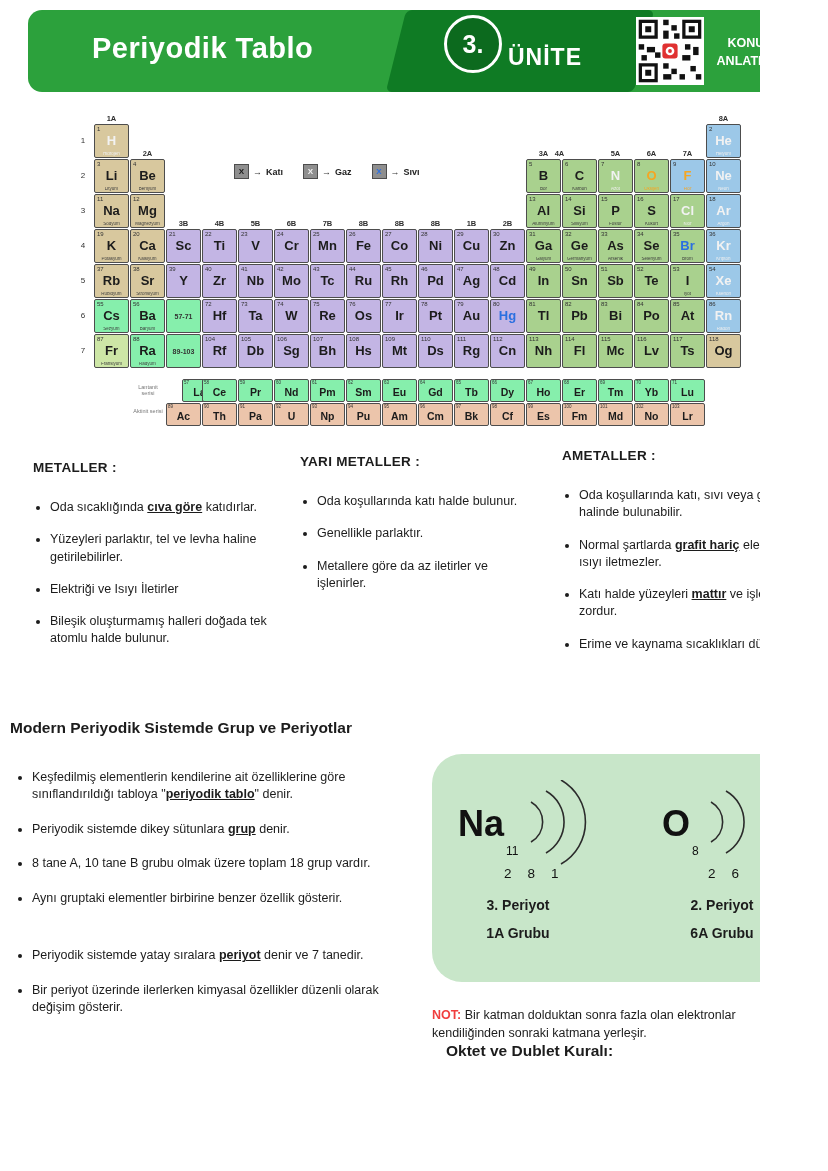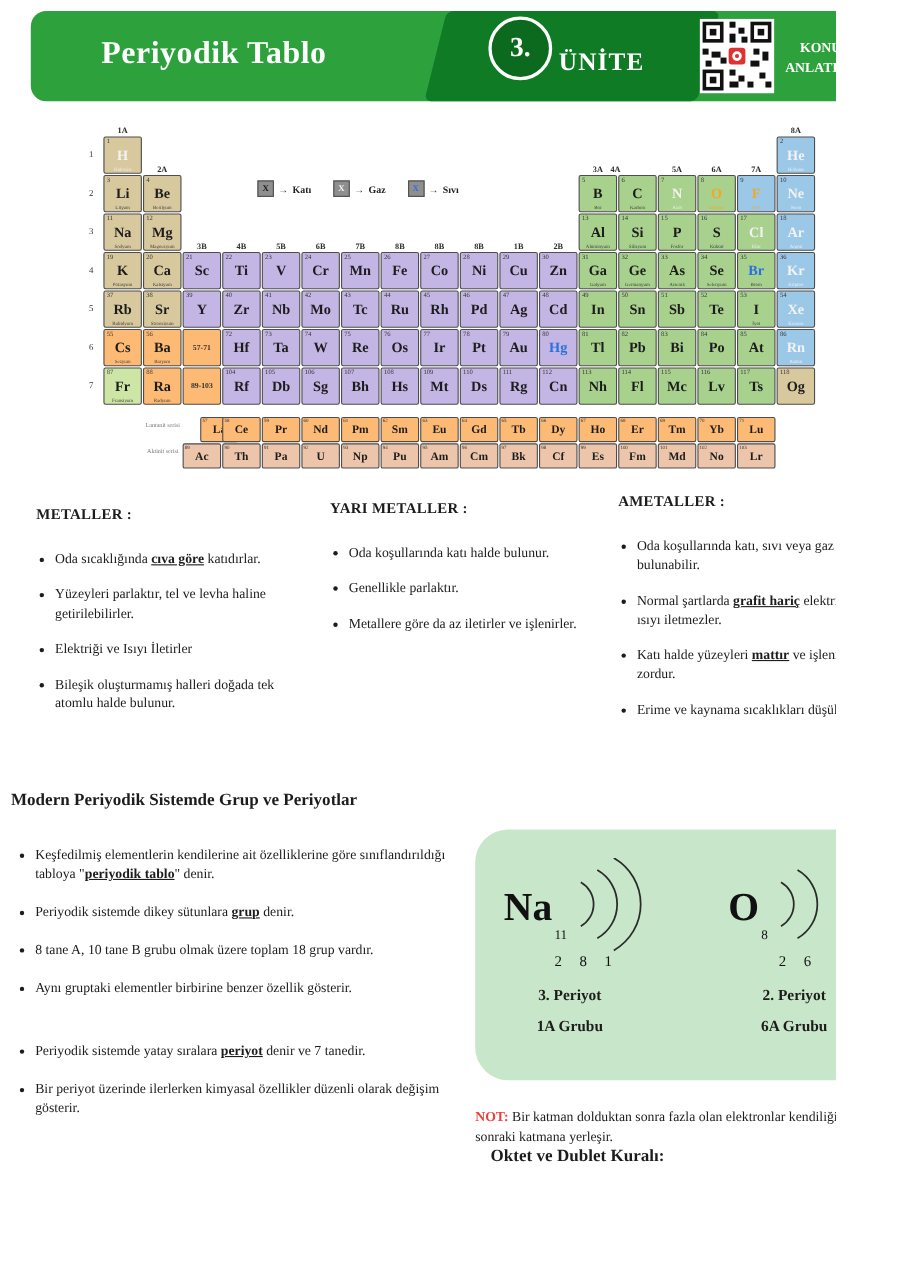--- a/index.html
+++ b/index.html
@@ -4,7 +4,7 @@
 <style>
   html,body{margin:0;padding:0;background:#fff;}
   .page{position:relative;width:760px;height:1171px;background:#fff;overflow:hidden;
-        font-family:Liberation Serif, serif;color:#1c1c1c;}
+        font-family:Liberation Sans, sans-serif;color:#1c1c1c;}
 
   
   .banner{position:absolute;left:28px;top:10px;width:772px;height:82px;background:#2ca13c;

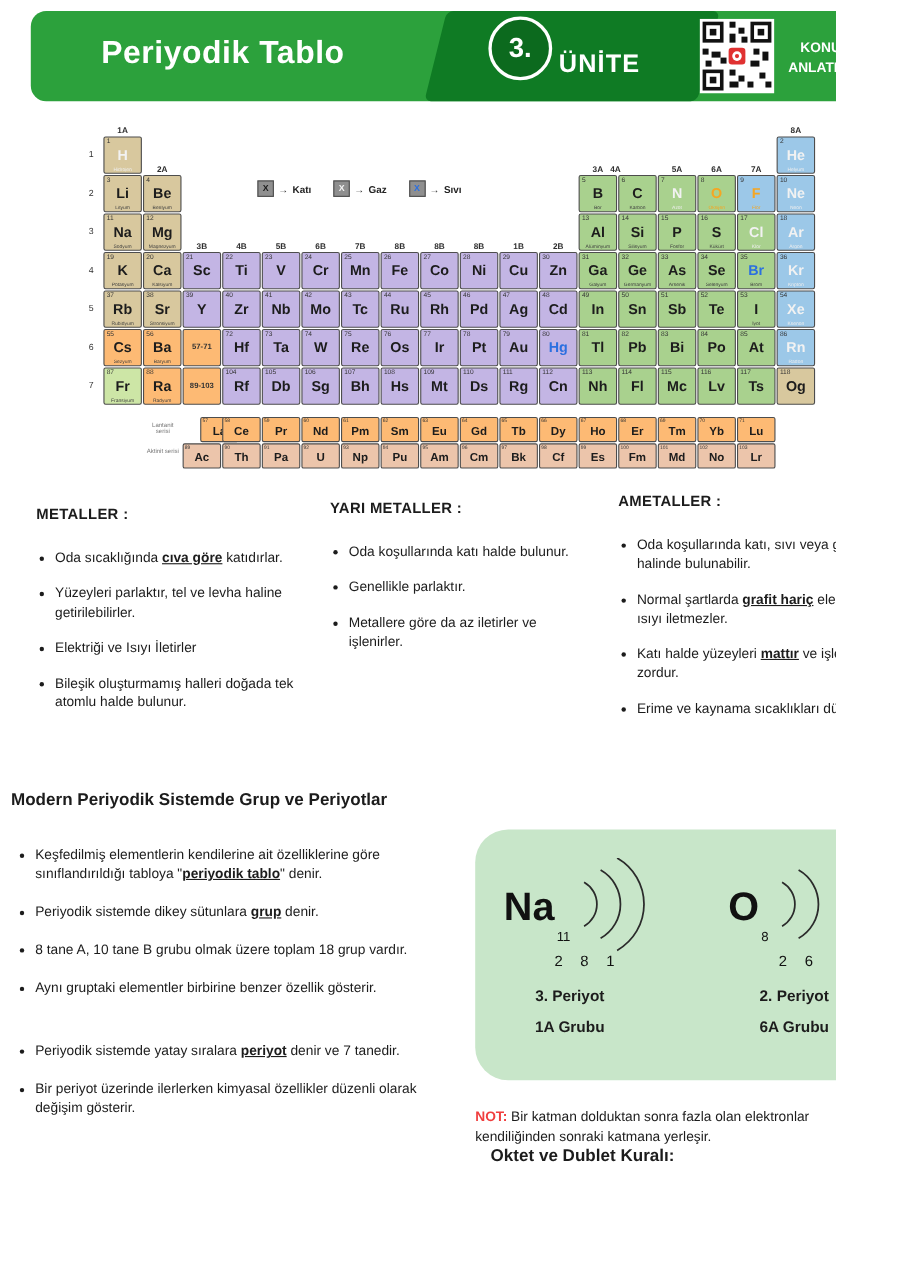--- a/index.html
+++ b/index.html
@@ -38,7 +38,7 @@
   .el.liquid .sym{color:#2b6fe0;}
   .el.orange .sym{color:#f5a623;} .el.orange .nm{color:#f5a623;}
   .alkali{background:#d8c89e;} .transition{background:#c3b5e4;} .pblock{background:#a9d18e;}
-  .noble{background:#9cc8e8;} .series{background:#fdba74;} .series2{background:#ecc5ab;} .frgreen{background:#cde6a6;}
+  .noble{background:#9cc8e8;} .series{background:#86efac;} .series2{background:#ecc5ab;} .frgreen{background:#cde6a6;}
   .range .rng{position:absolute;top:50%;left:0;right:0;transform:translateY(-50%);
               text-align:center;font-size:7px;font-weight:bold;color:#333;}
   .pnum{position:absolute;font-size:8px;color:#333;width:10px;text-align:center;}

